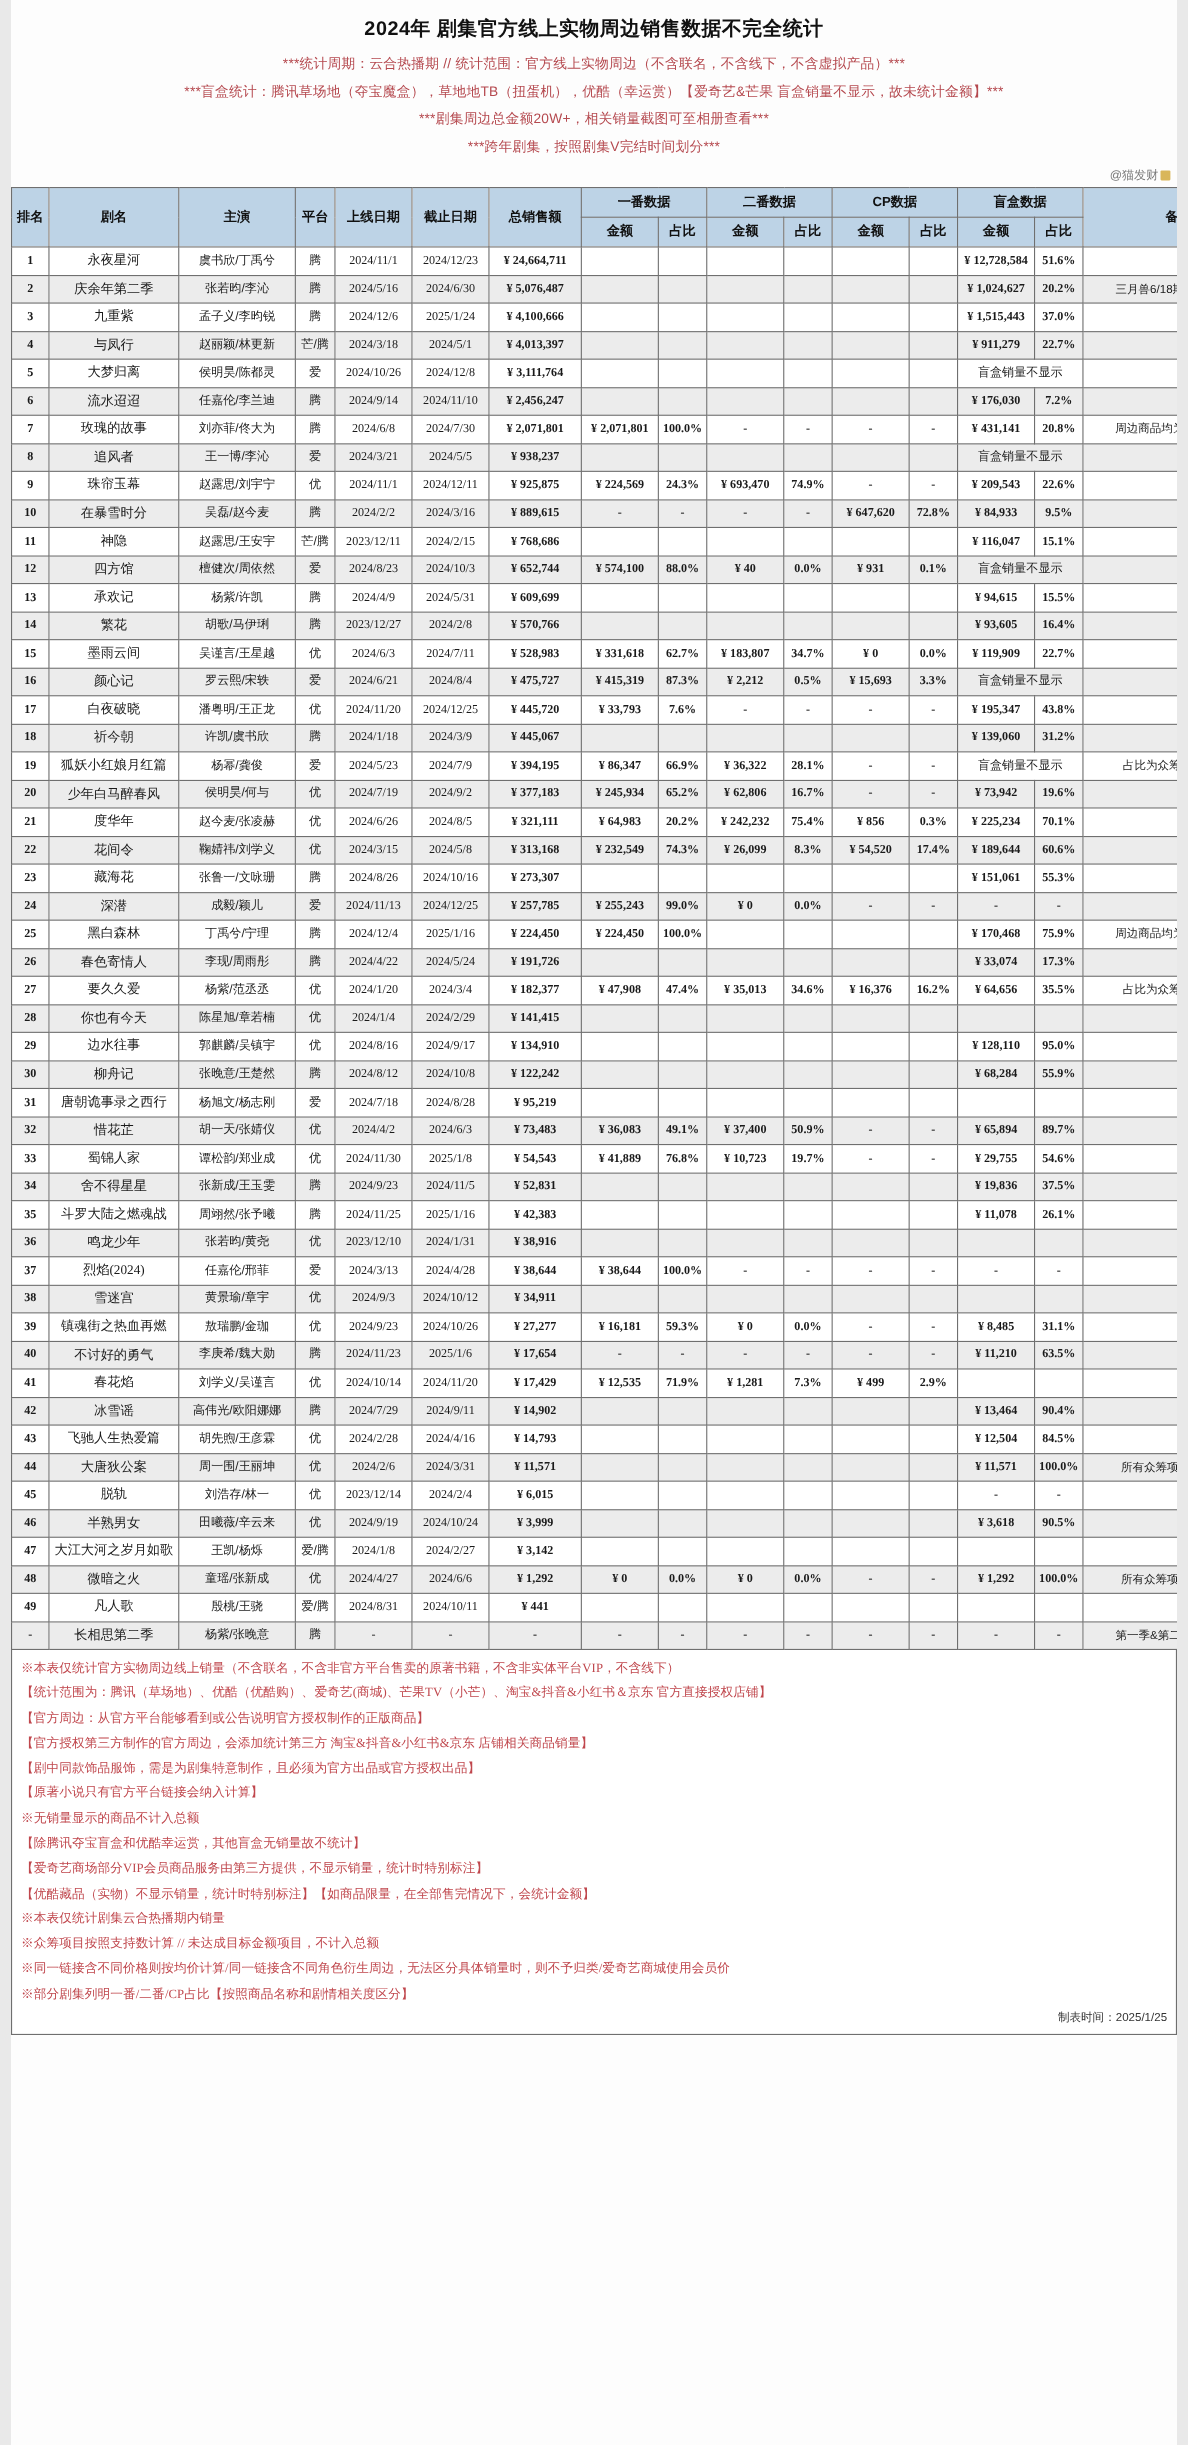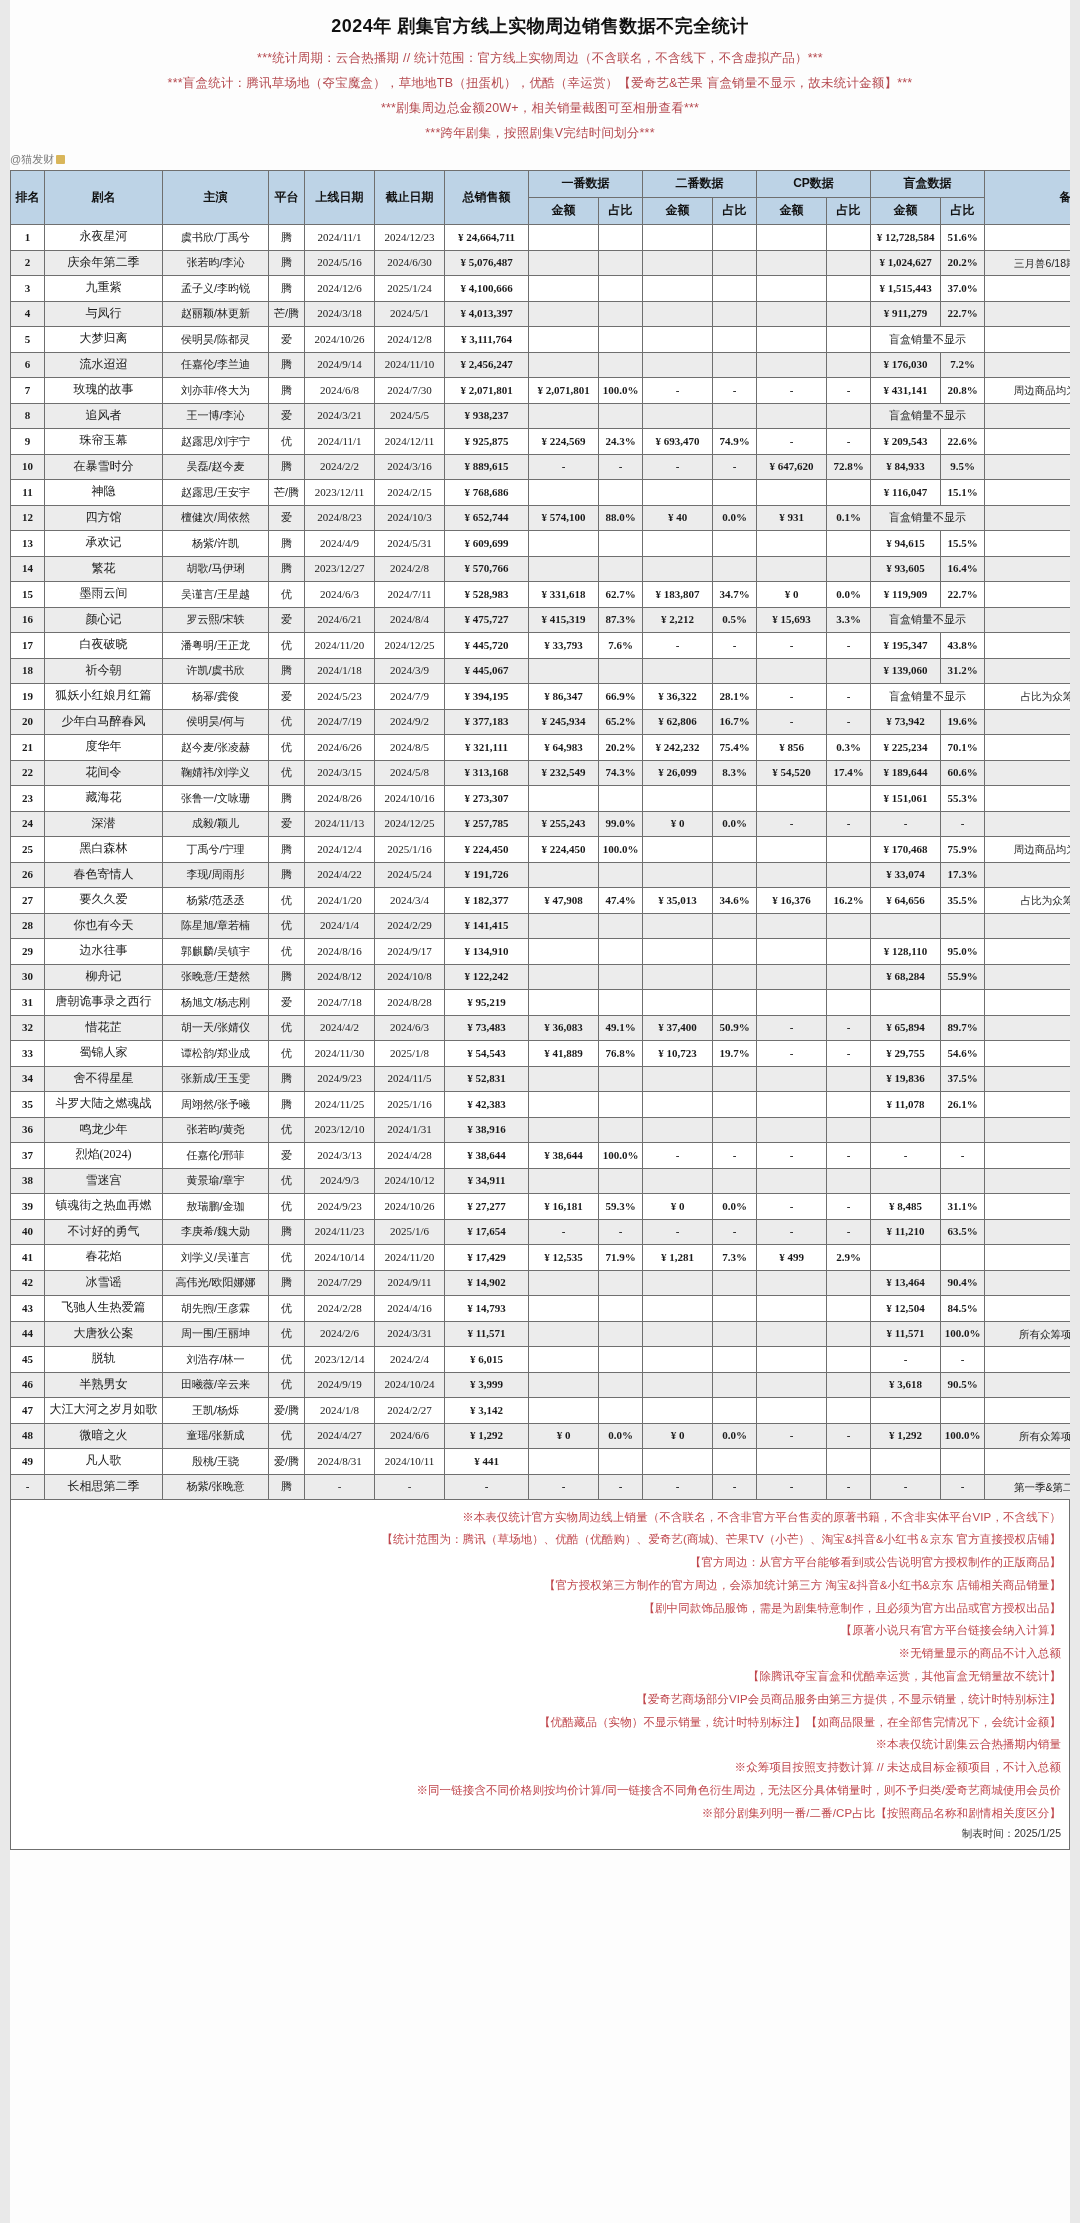--- a/index.html
+++ b/index.html
@@ -45,7 +45,7 @@
     letter-spacing:.2px;
   }
   .watermark{
-    text-align:left;
+    text-align:right;
     font-size:11px;
     color:#7a7a7a;
     padding:2px 6px 3px 0;

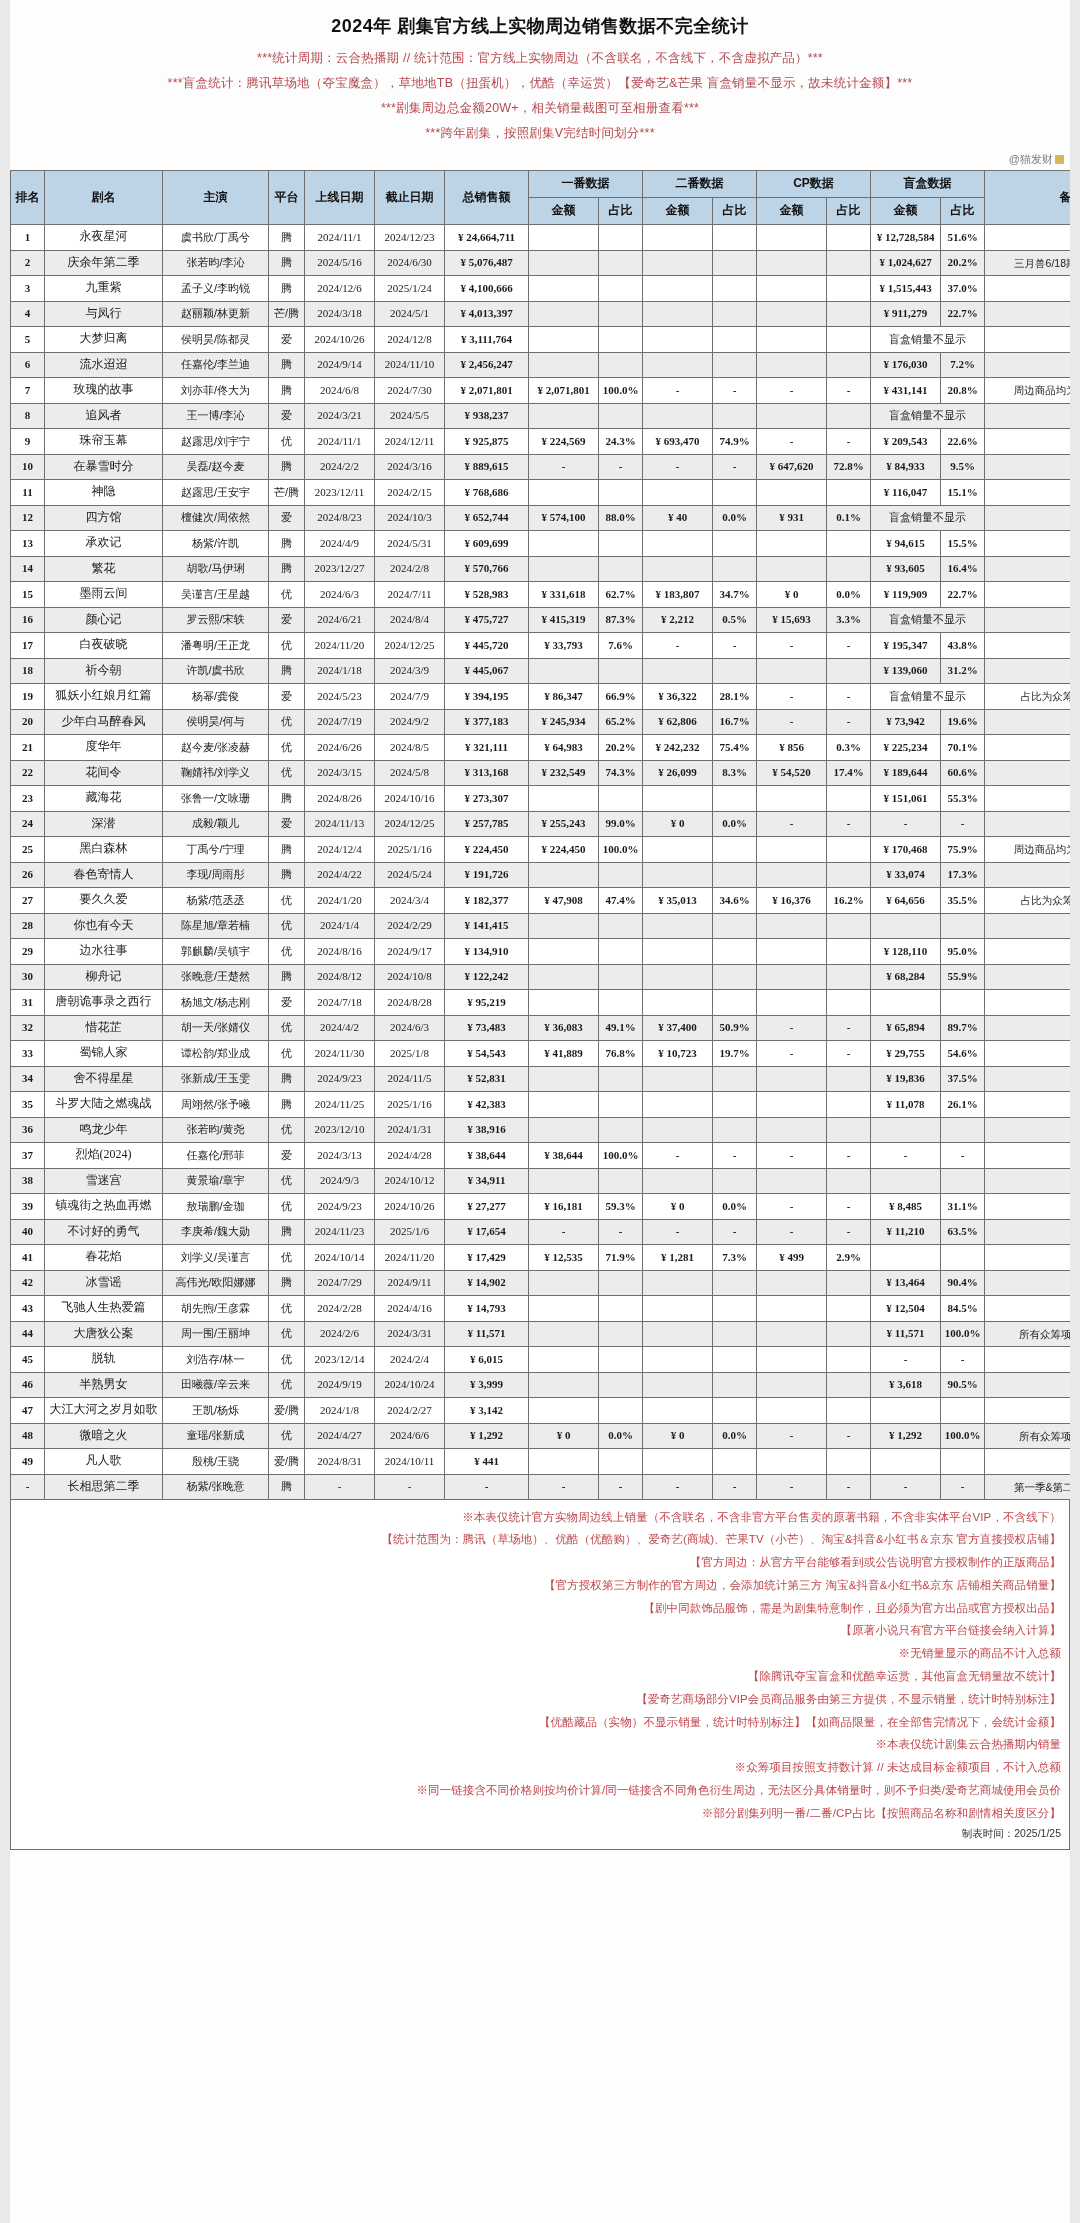--- a/index.html
+++ b/index.html
@@ -116,11 +116,10 @@
   .note-line{
     color:#c0474d;
     font-size:11.5px;
-    font-family:Liberation Sans, sans-serif;
+    font-family:Liberation Serif, serif;
     padding:4.5px 0;
     line-height:1.2;
     letter-spacing:.1px;
-    text-align:right;
   }
   .stamp{
     text-align:right;

